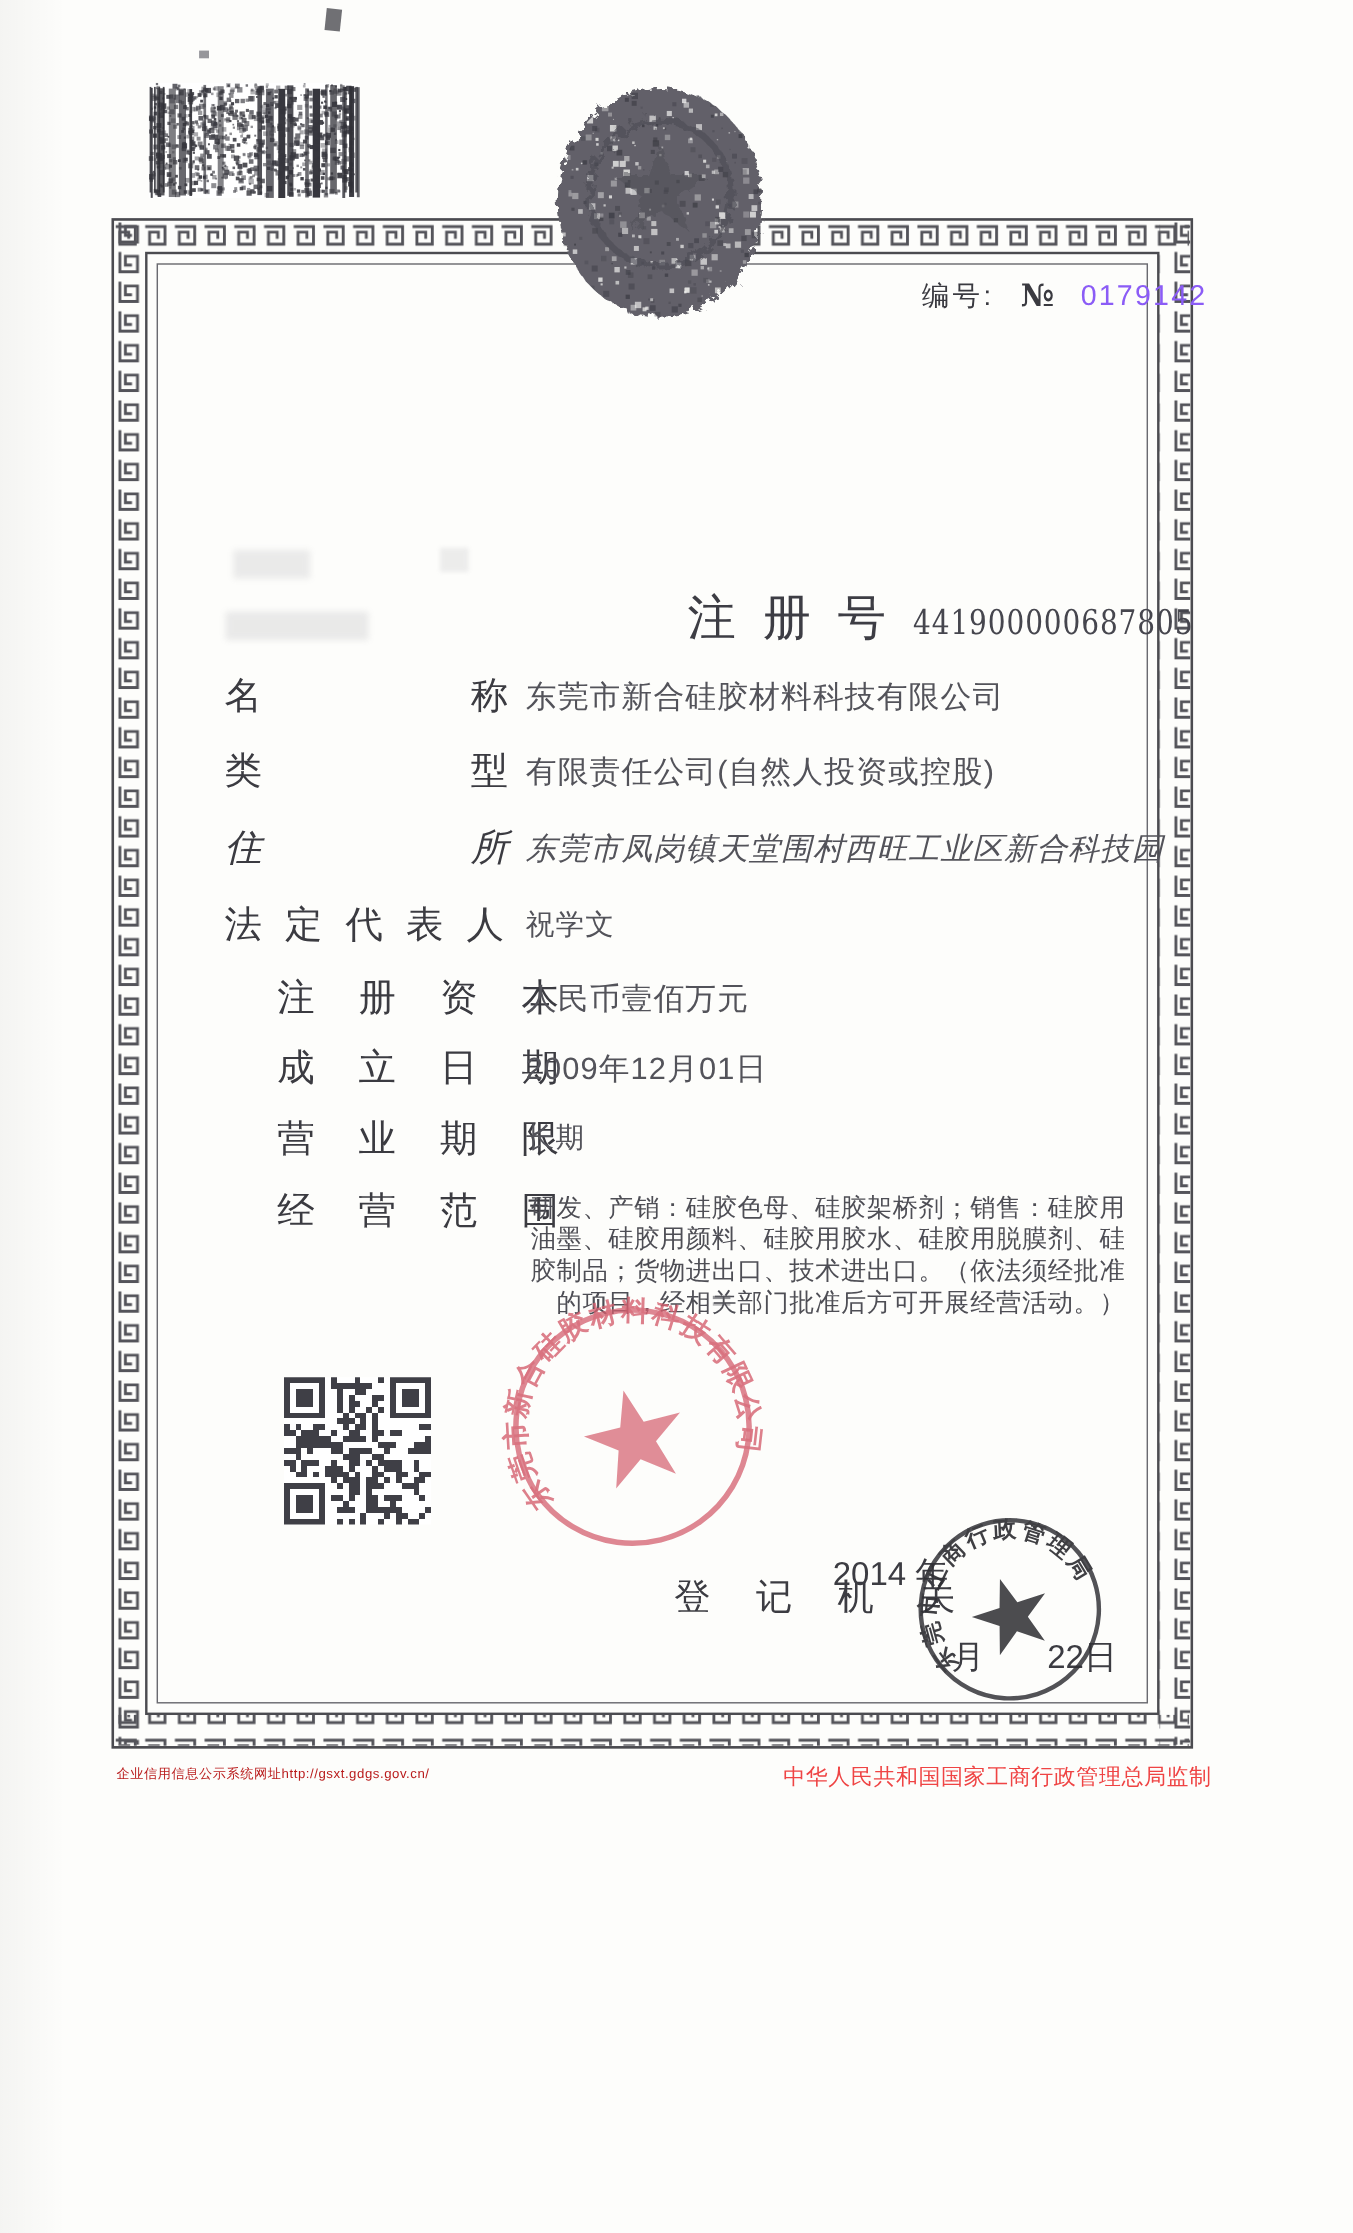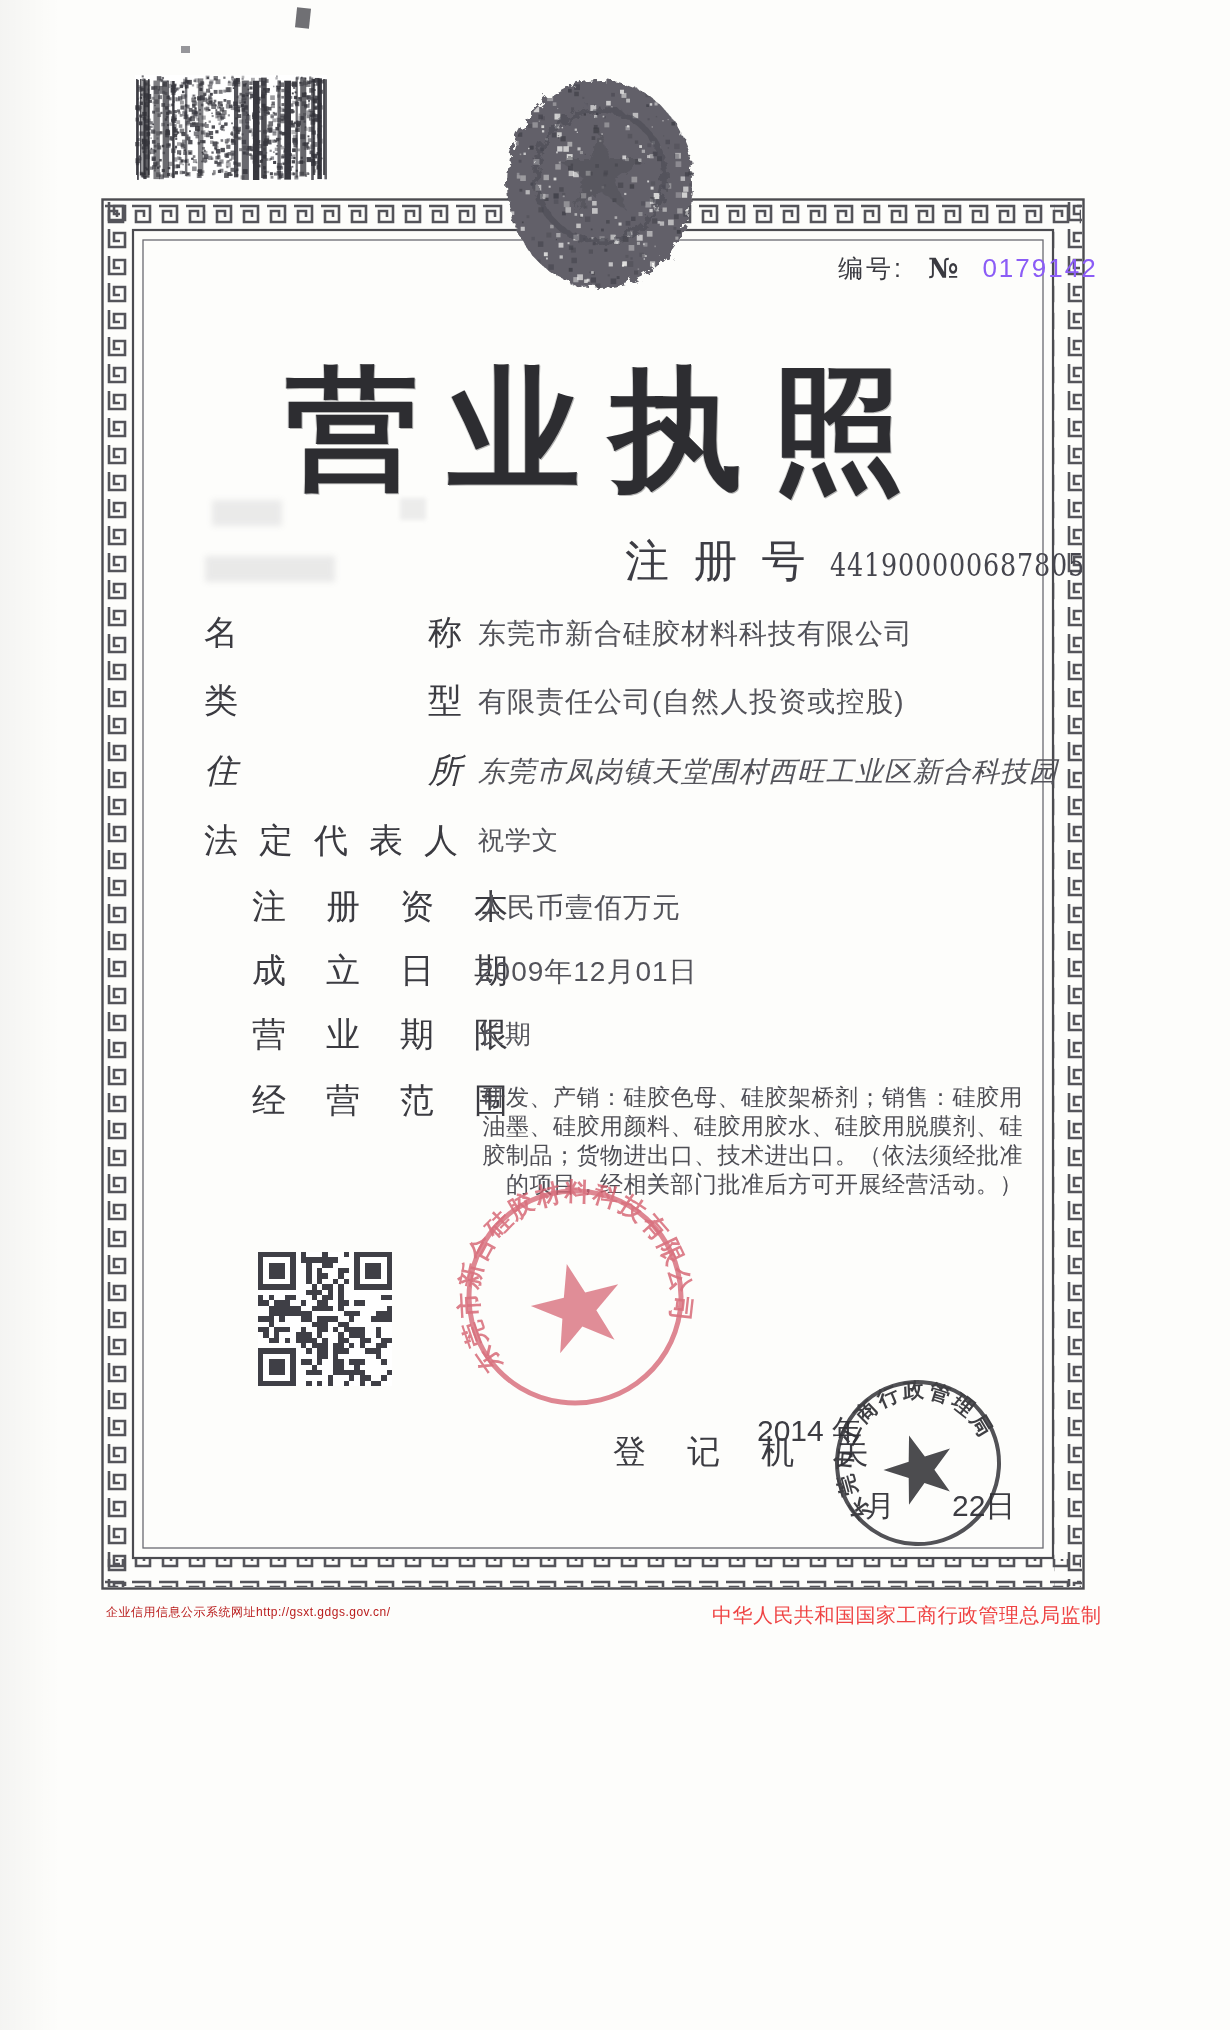--- a/index.html
+++ b/index.html
@@ -1379,7 +1379,6 @@
     <span class="num">0179142</span>
   </div>
 
-  <div class="doc-title">营业执照</div>
 
   <div class="regline">
     <span class="rlab">注 册 号</span>

